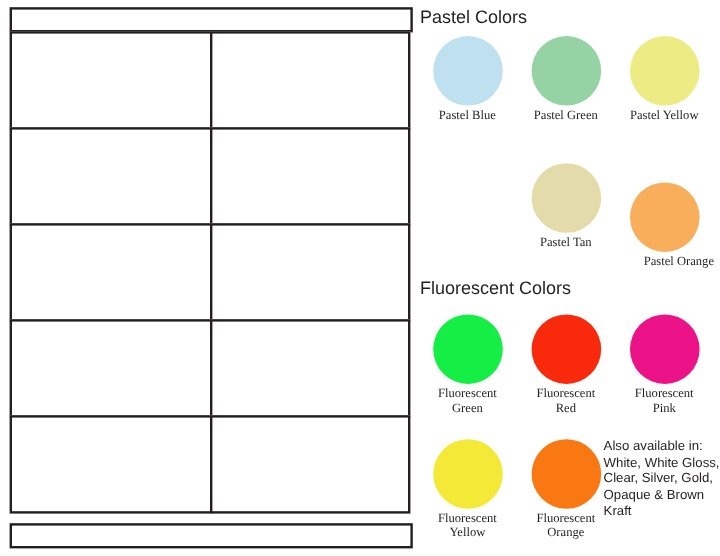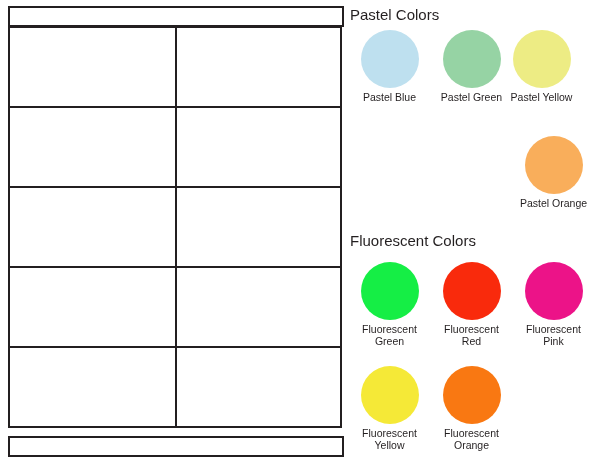--- a/index.html
+++ b/index.html
@@ -86,6 +86,7 @@
     line-height: 12px;
     color: #231f20;
     white-space: pre-line;
+    font-family: Liberation Serif, serif;
   }
 
   

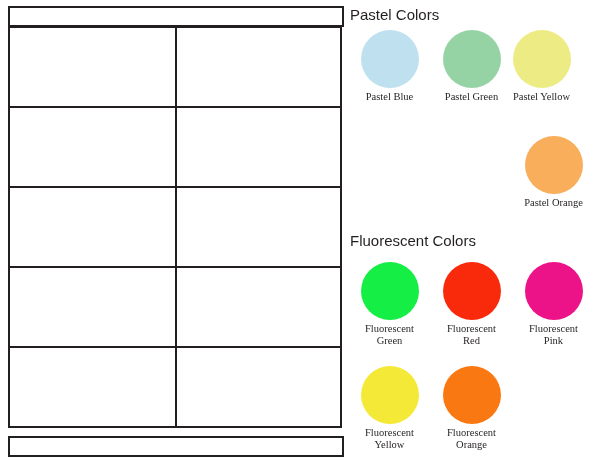--- a/index.html
+++ b/index.html
@@ -92,7 +92,7 @@
   
   #sw-pastel-blue   { left: 0px;   top: 30px; }
   #sw-pastel-green  { left: 82px;  top: 30px; text-align: center; }
-  #sw-pastel-yellow { left: 152px; top: 30px; }
+  #sw-pastel-yellow { left: 164px; top: 30px; }
   #sw-pastel-pink   { left: 0px;   top: 136px; }
   #sw-pastel-tan    { left: 82px;  top: 136px; }
   #sw-pastel-orange { left: 164px; top: 136px; }

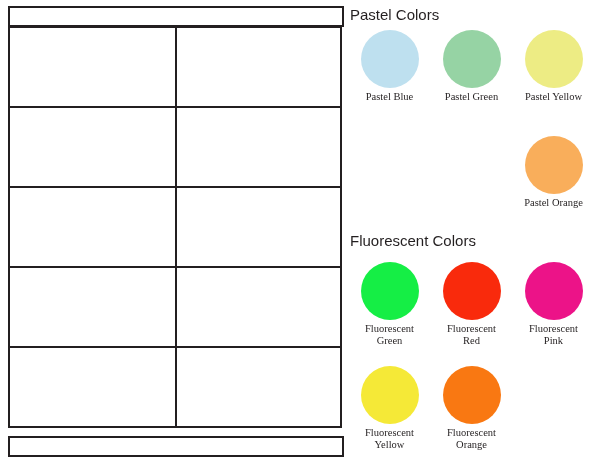--- a/index.html
+++ b/index.html
@@ -169,6 +169,10 @@
   </div>
 
 
+  <div class="swatch" id="sw-pastel-tan">
+    <span class="swatch-dot" style="background: rgb(227, 219, 170);"></span>
+    <span class="swatch-label">Pastel Tan</span>
+  </div>
 
   <div class="swatch" id="sw-pastel-orange">
     <span class="swatch-dot" style="background: rgb(249, 174, 91);"></span>

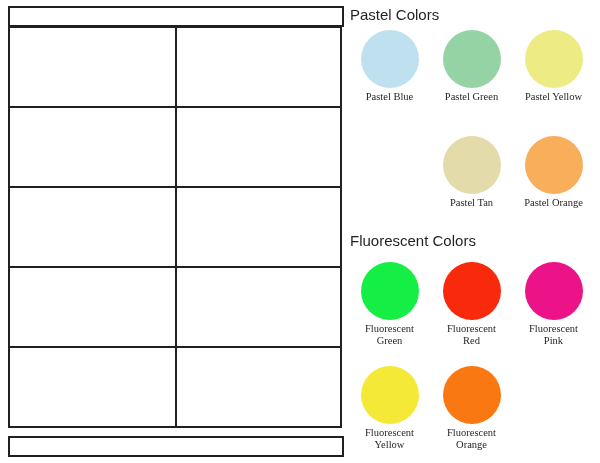--- a/index.html
+++ b/index.html
@@ -95,7 +95,7 @@
   #sw-pastel-yellow { left: 164px; top: 30px; }
   #sw-pastel-pink   { left: 0px;   top: 136px; }
   #sw-pastel-tan    { left: 82px;  top: 136px; }
-  #sw-pastel-orange { left: 164px; top: 136px; }
+  #sw-pastel-orange { left: 164px; top: 152px; text-align: right; }
 
   
   #sw-fluorescent-green  { left: 0px;   top: 262px; }

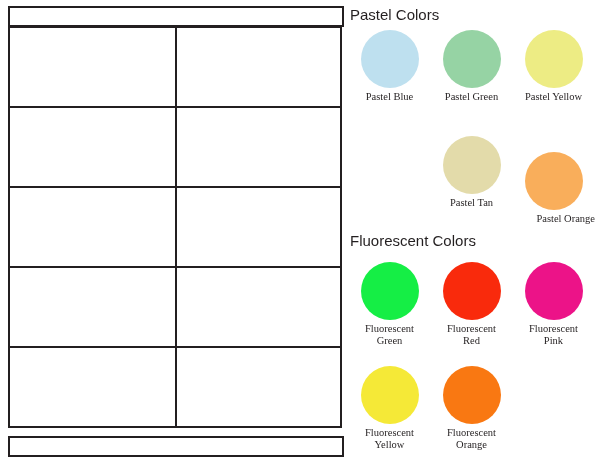--- a/index.html
+++ b/index.html
@@ -211,6 +211,7 @@
 Orange</span>
   </div>
 
+  <div id="also-available">Also available in: White, White Gloss, Clear, Silver, Gold, Opaque &amp; Brown Kraft</div>
 </div>
 
 </body></html>

